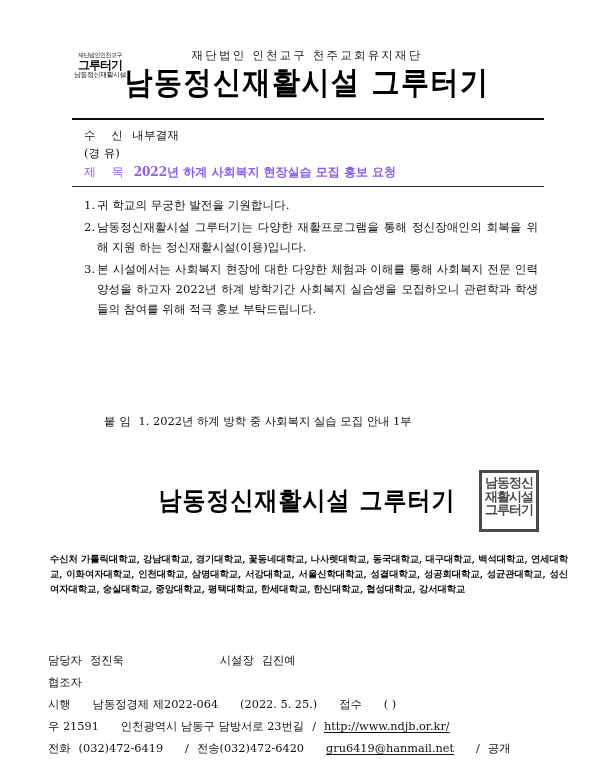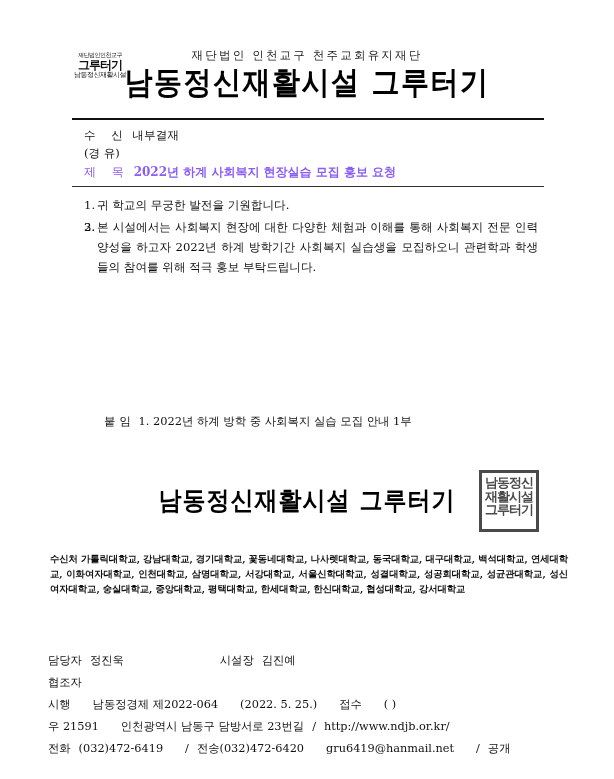--- a/index.html
+++ b/index.html
@@ -274,6 +274,7 @@
     </p>
     <p>
       <span class="num">2.</span>
+      <span>남동정신재활시설 그루터기는 다양한 재활프로그램을 통해 정신장애인의 회복을 위해 지원 하는 정신재활시설(이용)입니다.</span>
     </p>
     <p>
       <span class="num">3.</span>

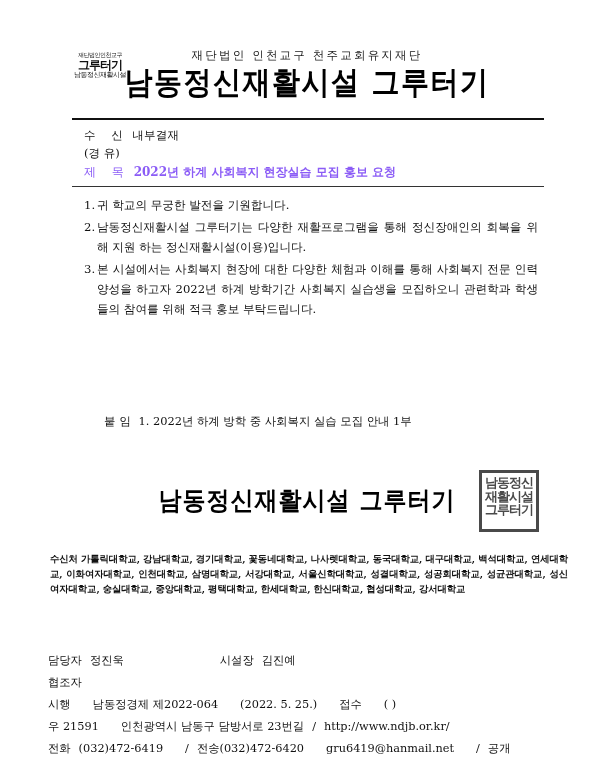--- a/index.html
+++ b/index.html
@@ -229,7 +229,7 @@
   .footer .gapL { display: inline-block; width: 96px; }
   .footer .gapS { display: inline-block; width: 22px; }
   .footer .sep { display: inline-block; width: 8px; }
-  .link-ul { text-underline-offset: 2px; }
+  .link-ul { text-decoration: underline; text-underline-offset: 2px; }
 </style>
 </head>
 <body>

